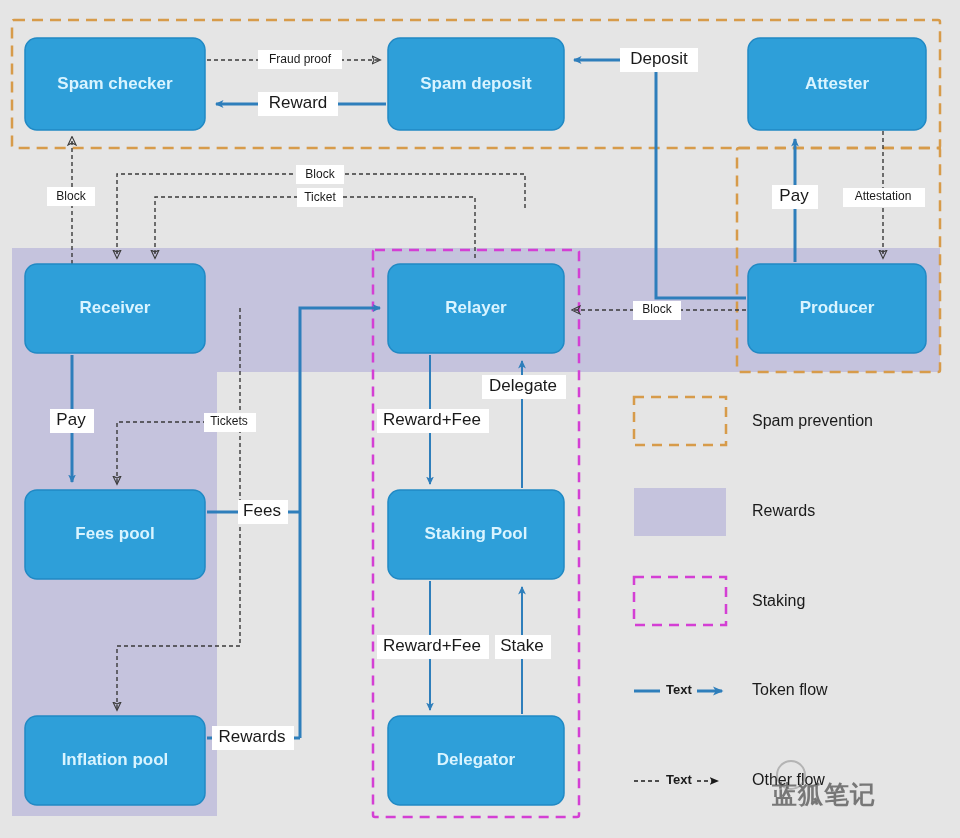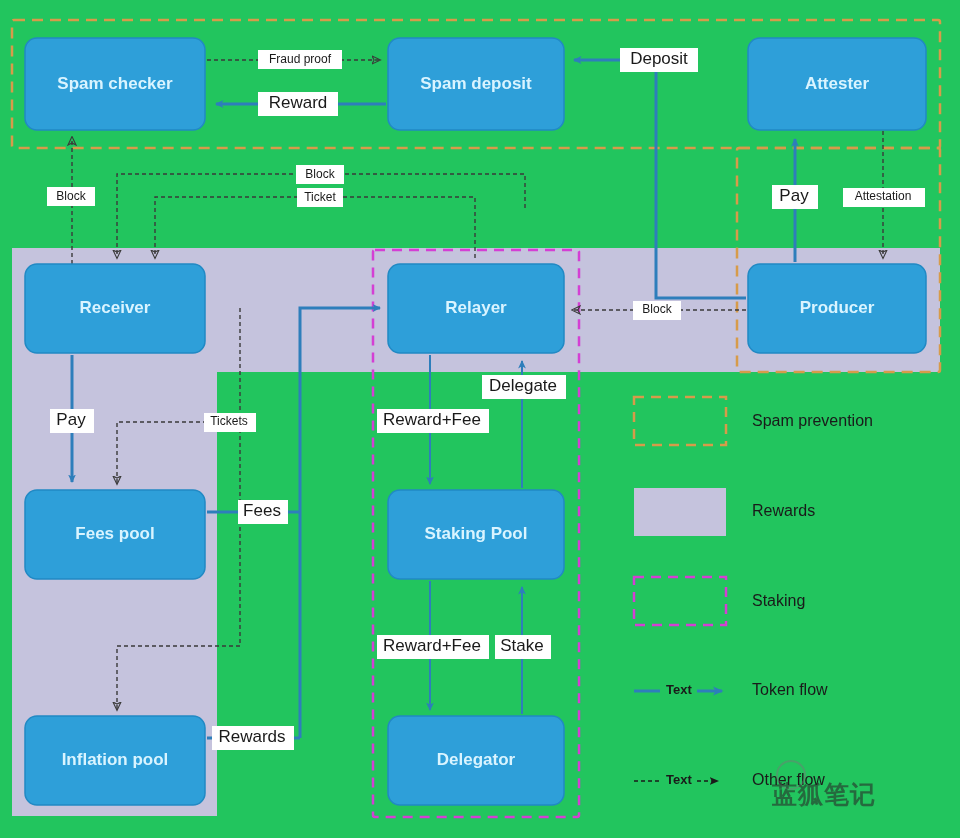--- a/index.html
+++ b/index.html
@@ -14,7 +14,7 @@
     position: relative;
     width: 960px;
     height: 838px;
-    background: #22c55e;
+    background: #e5e5e5;
     overflow: hidden;
   }
   svg#flow {

